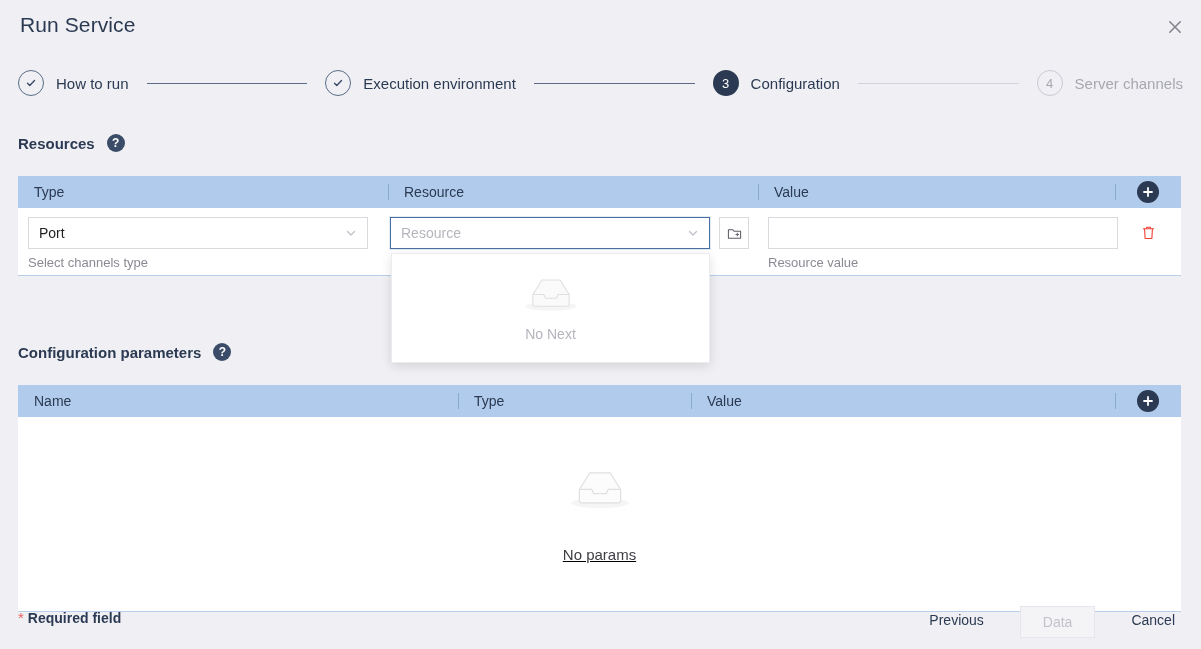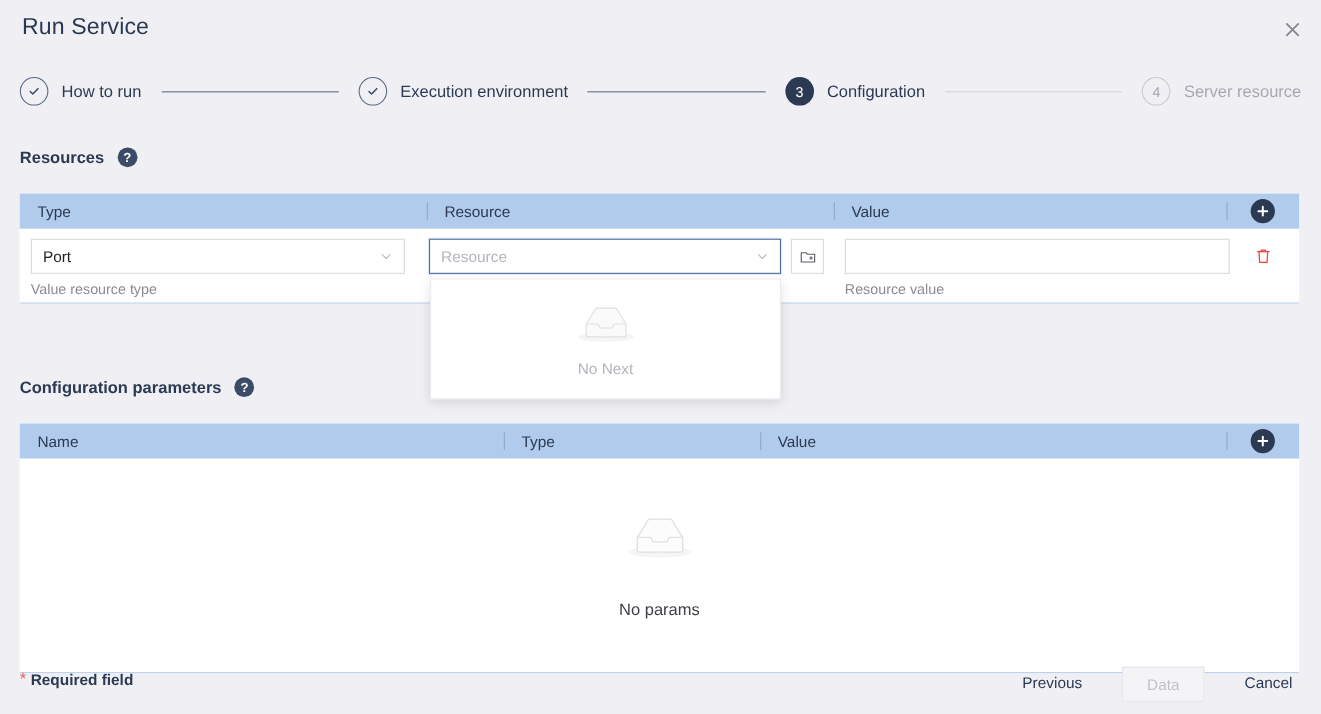--- a/index.html
+++ b/index.html
@@ -212,7 +212,7 @@
 
     <div class="step">
       <div class="step-marker todo">4</div>
-      <div class="step-label muted">Server resource</div>
+      <div class="step-label muted">Server channels</div>
     </div>
 
   </div>

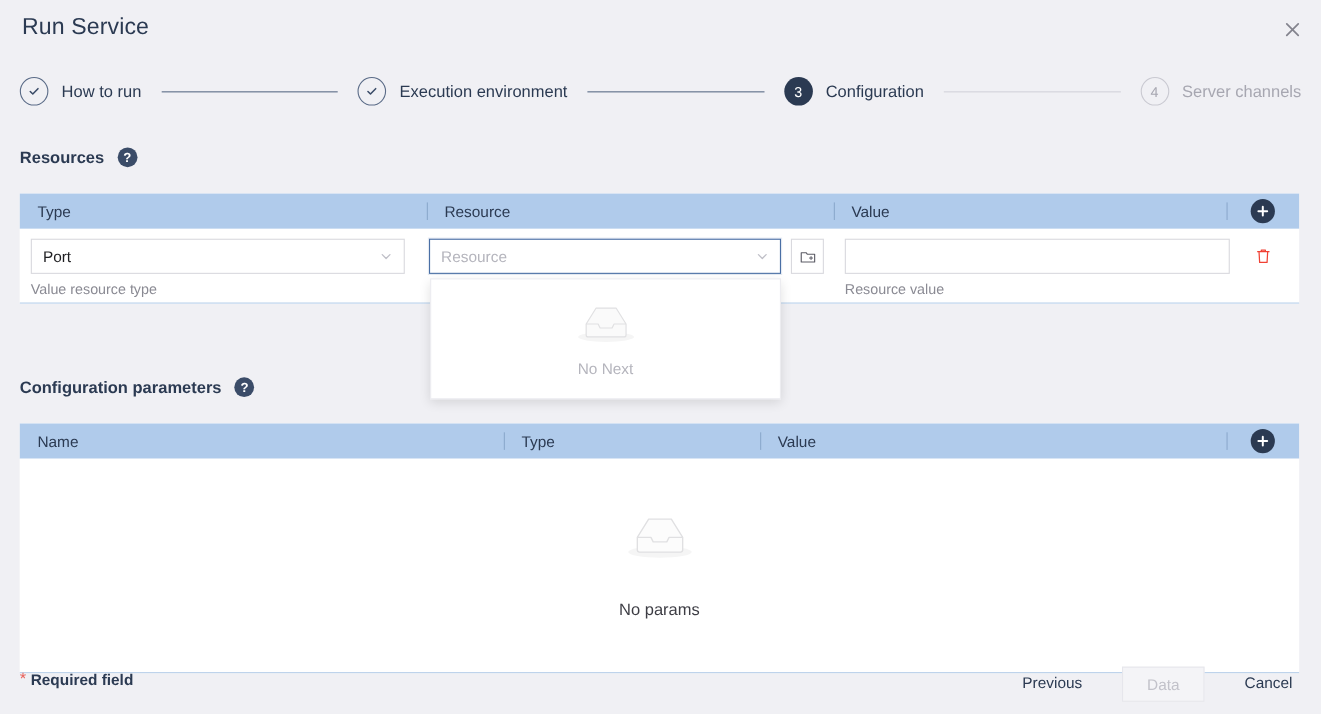--- a/index.html
+++ b/index.html
@@ -249,7 +249,7 @@
               </svg>
             </span>
           </div>
-          <div class="hint" style="padding-left:0;">Value resource type</div>
+          <div class="hint" style="padding-left:0;">Select channels type</div>
         </div>
 
         <div class="cell" style="width:370px; padding-left:2px;">

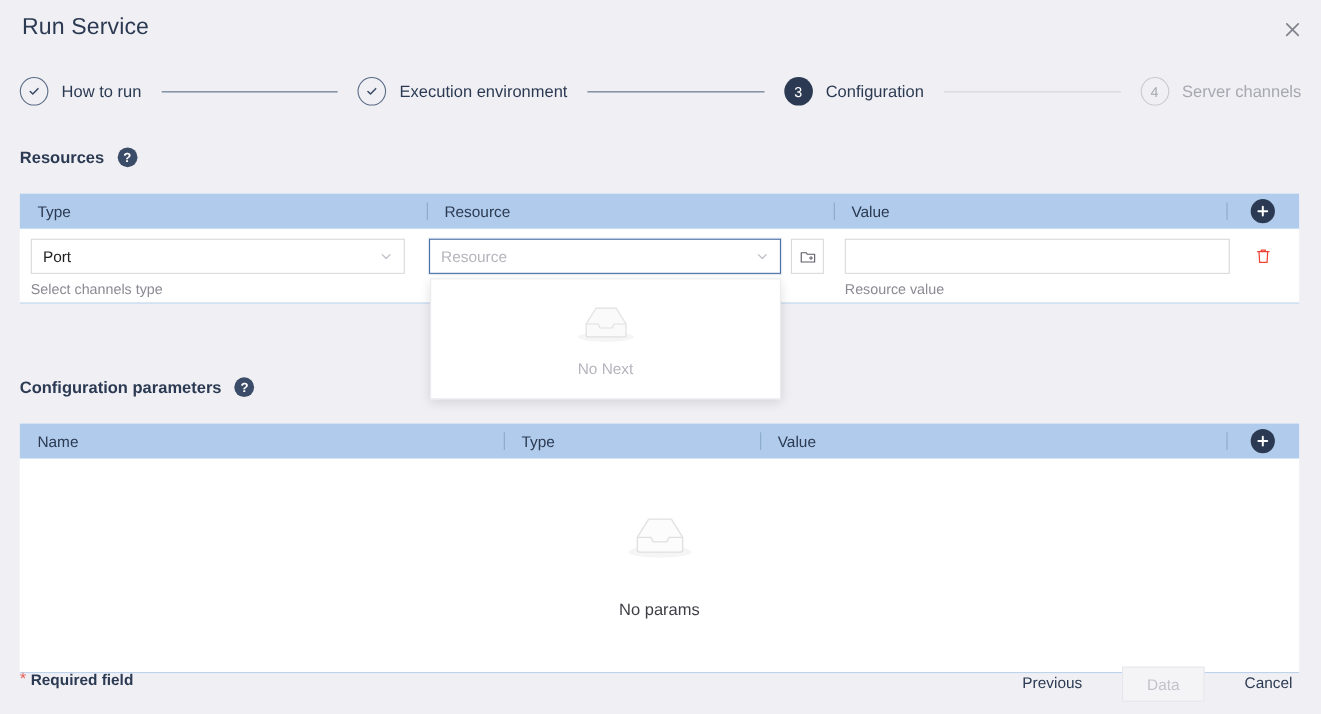--- a/index.html
+++ b/index.html
@@ -139,6 +139,7 @@
     display: flex; flex-direction: column;
     align-items: center; justify-content: center;
     height: 100%;
+    text-decoration: underline;
   }
   .params-empty .empty-label {
     font-size: 15px; color: #3d3d44; margin-top: 28px;

